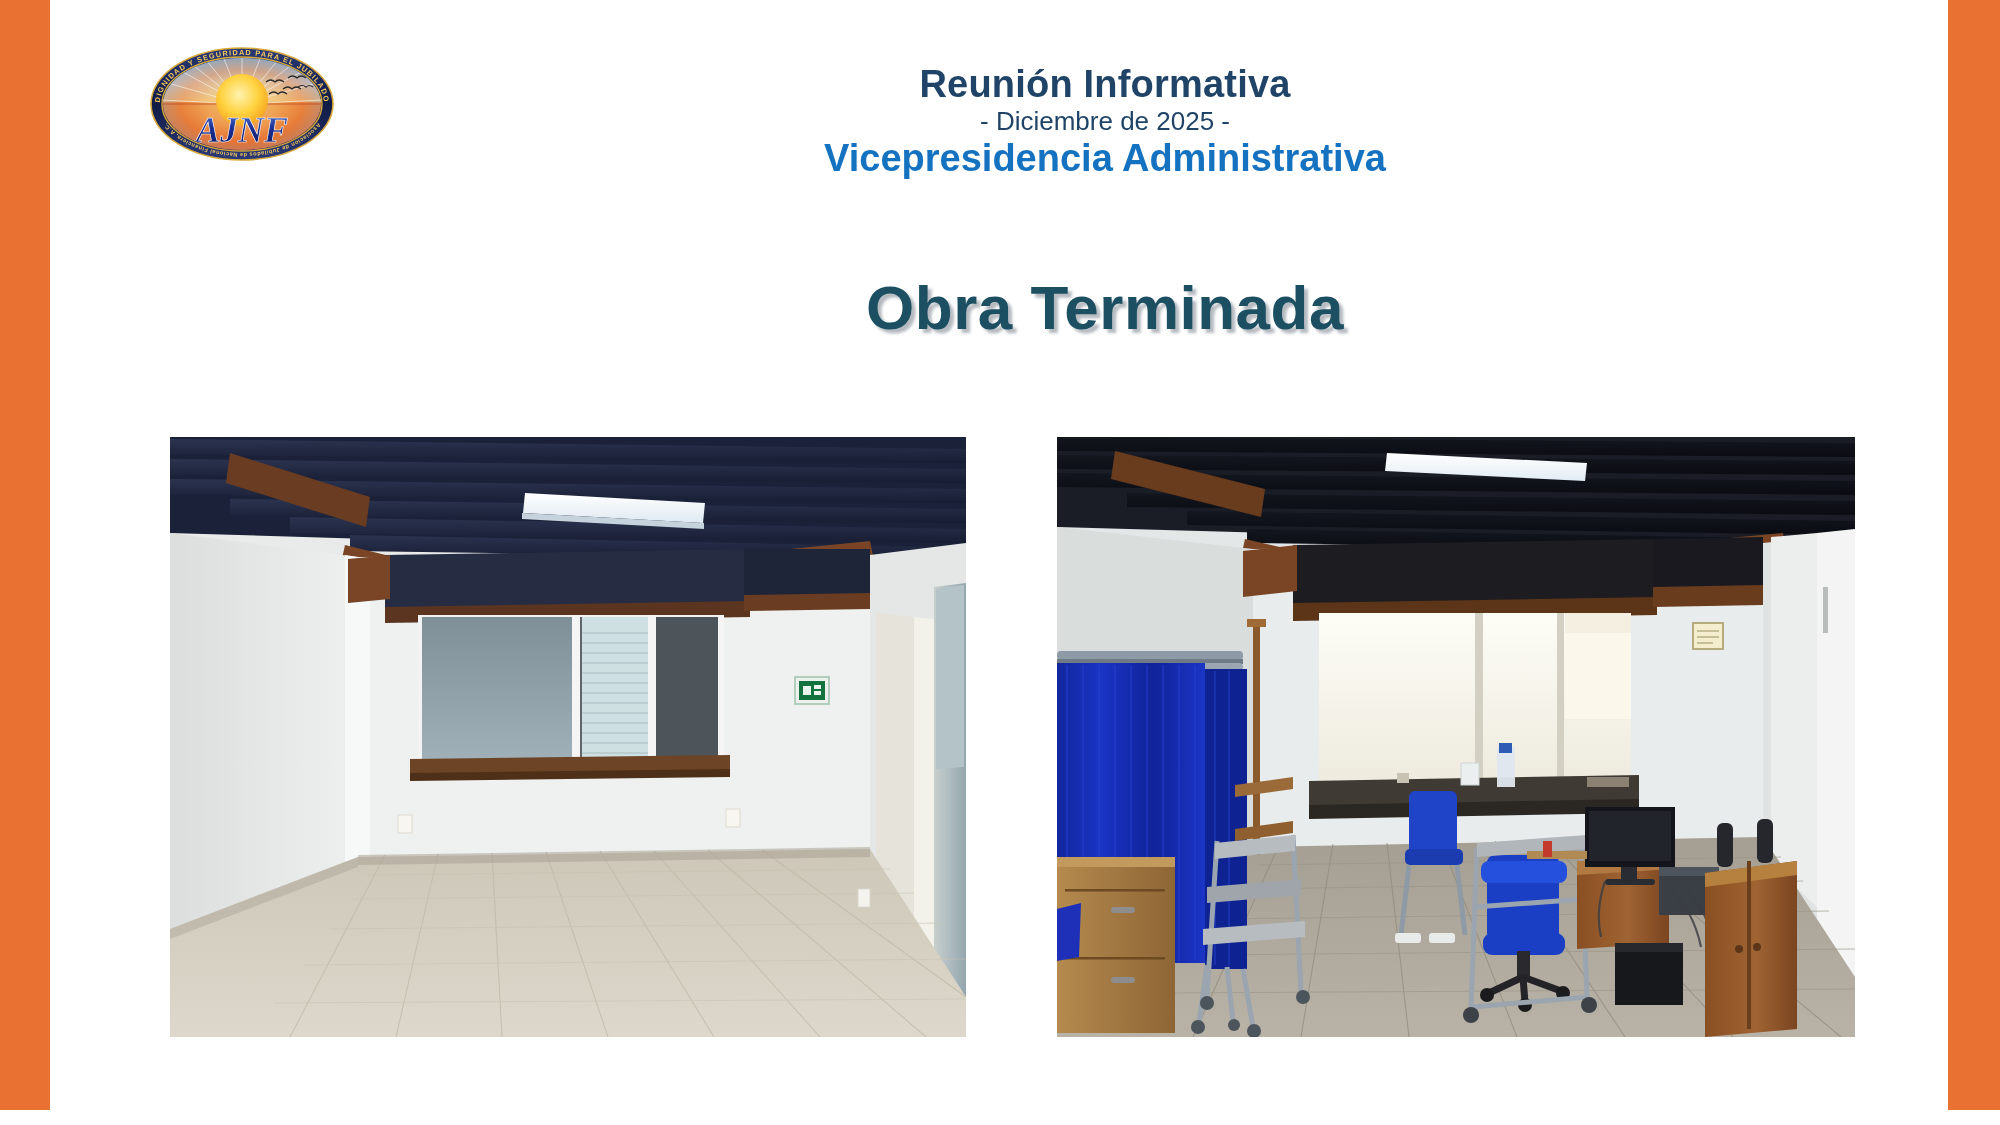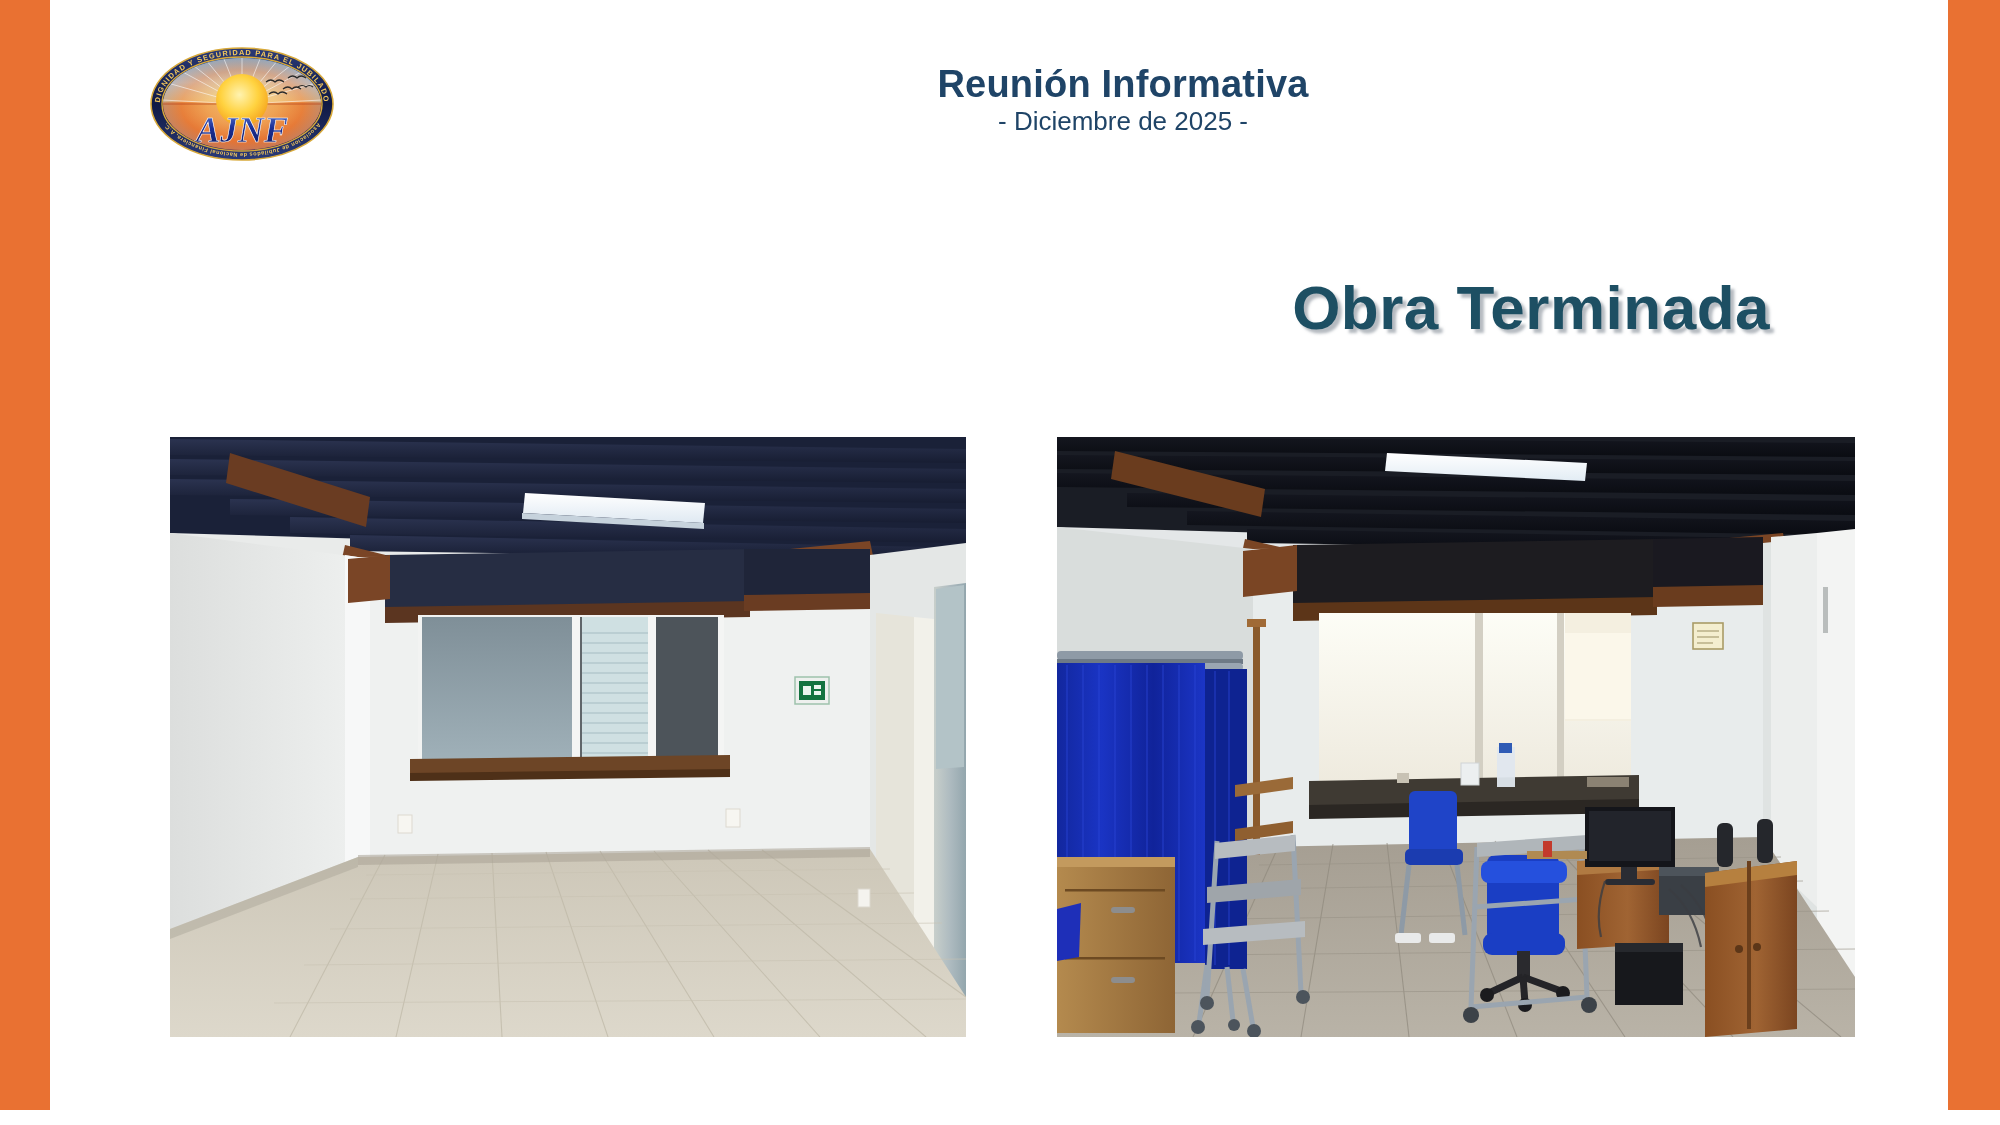--- a/index.html
+++ b/index.html
@@ -43,7 +43,7 @@
   
   .header {
     position: absolute;
-    left: 458px;
+    left: 440px;
     top: 62px;
     width: 1330px;
     text-align: center;

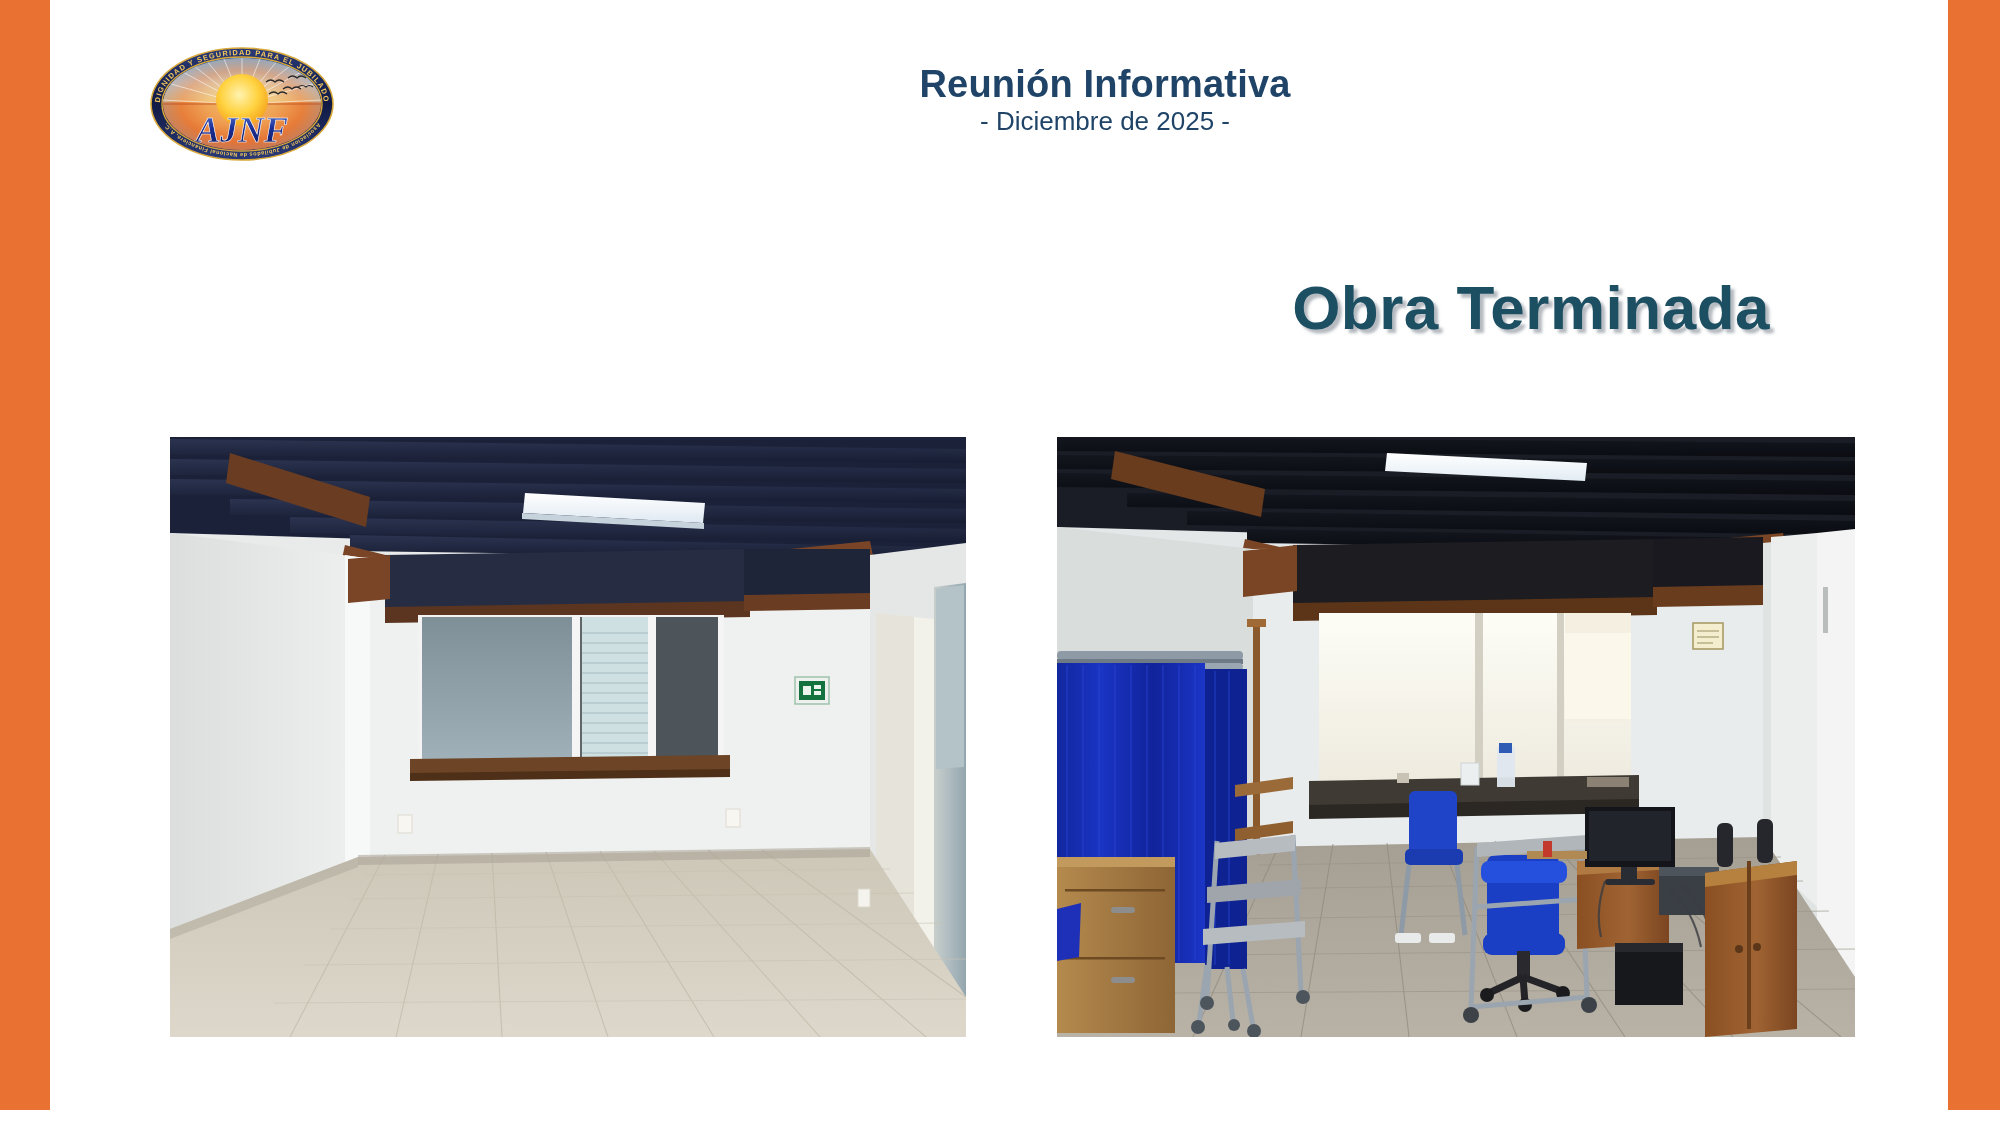--- a/index.html
+++ b/index.html
@@ -190,6 +190,7 @@
   <div class="header">
     <div class="line1">Reunión Informativa</div>
     <div class="line2">- Diciembre de 2025 -</div>
+    <div class="line3">Vicepresidencia Administrativa</div>
   </div>
 
   <div class="page-title">Obra Terminada</div>

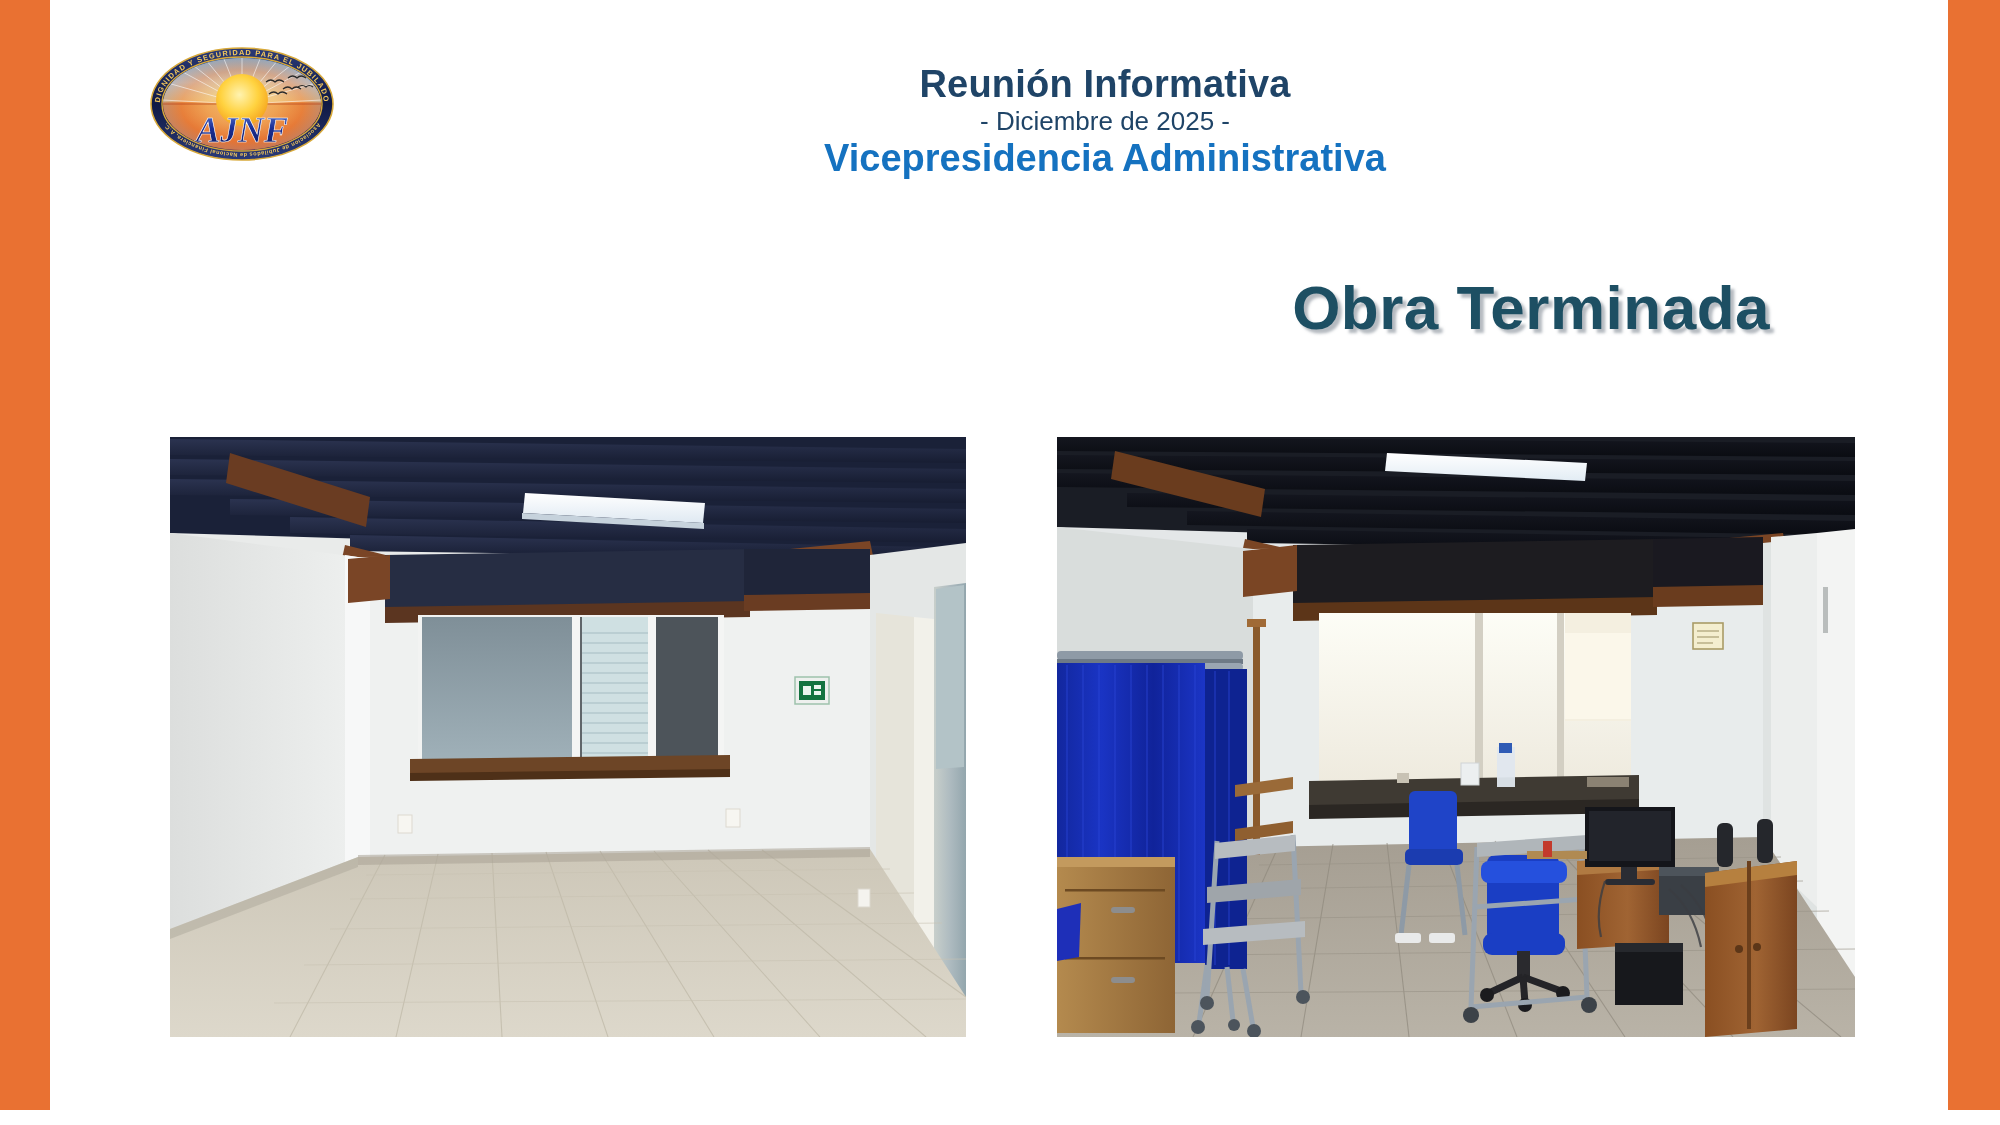--- a/index.html
+++ b/index.html
@@ -73,7 +73,7 @@
     left: 440px;
     top: 272px;
     width: 1330px;
-    text-align: right;
+    text-align: center;
     font-size: 62px;
     font-weight: bold;
     color: #1d4f63;

